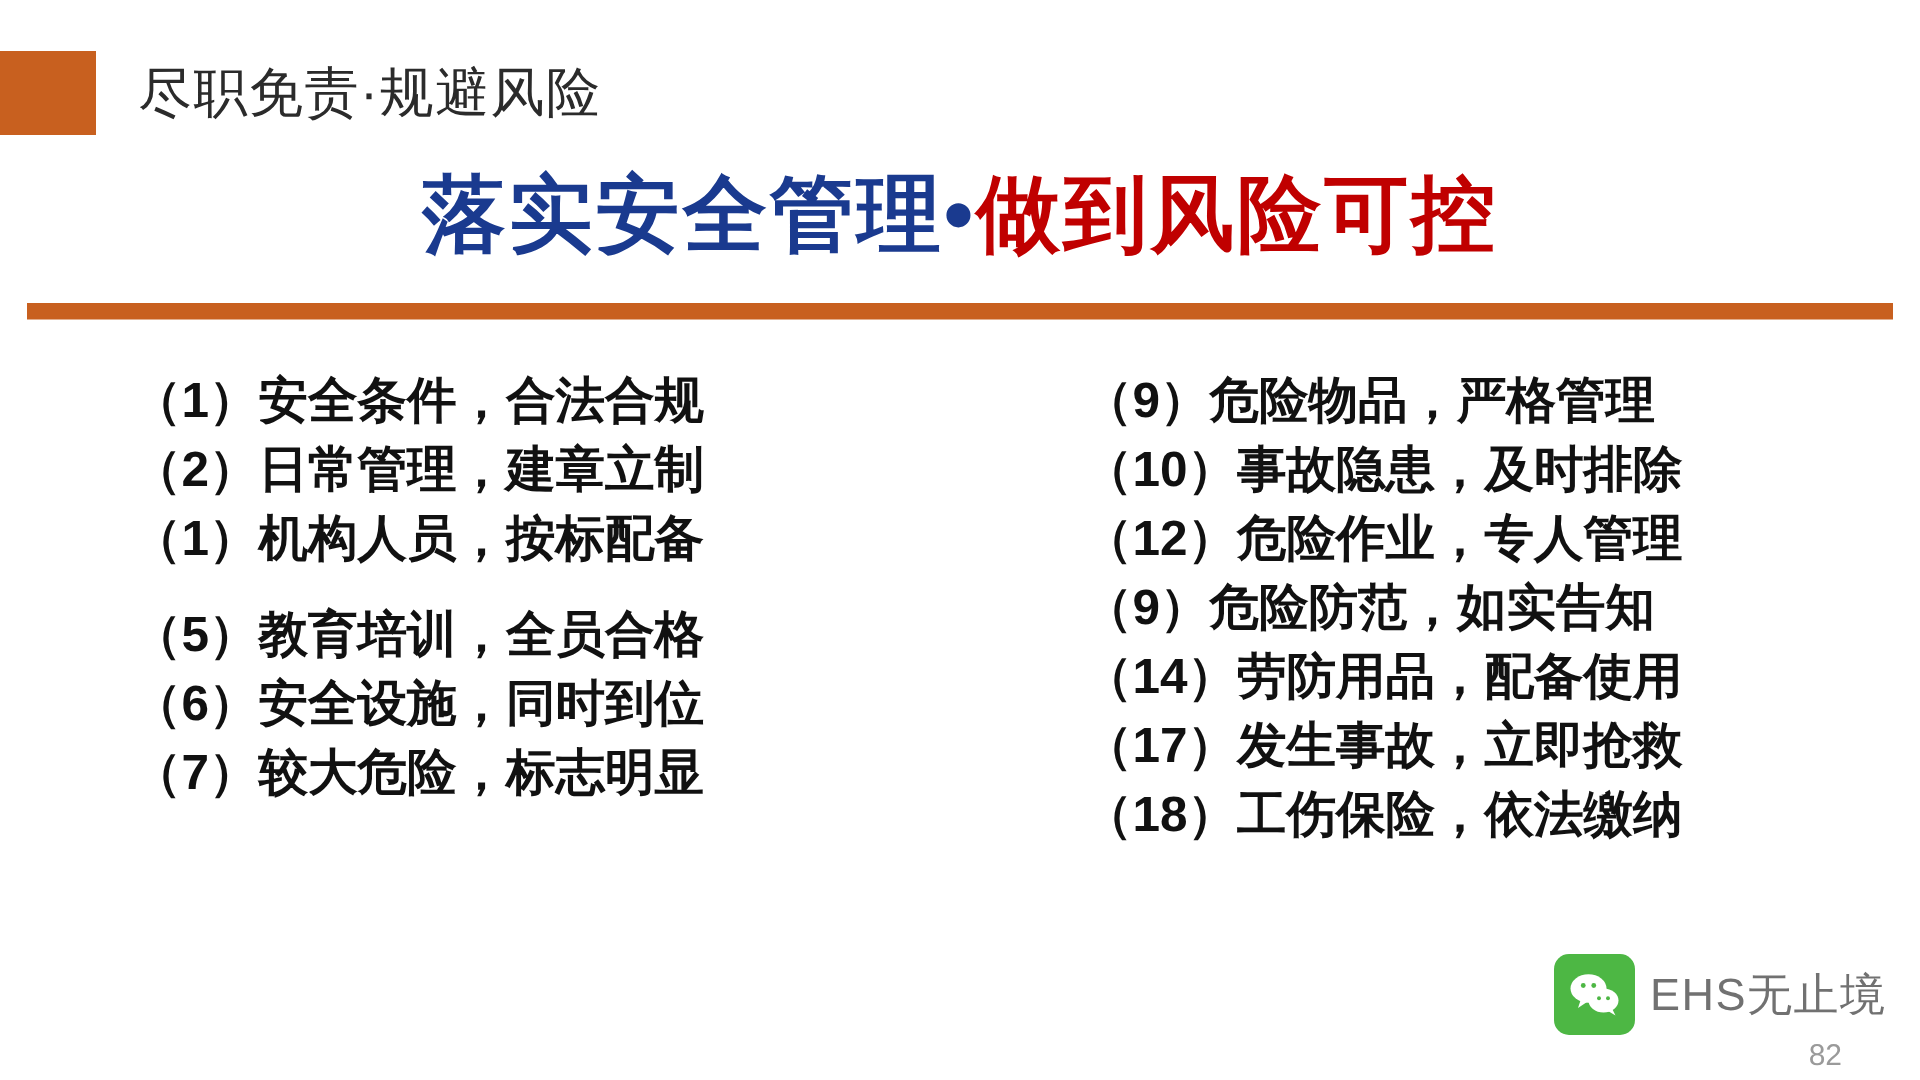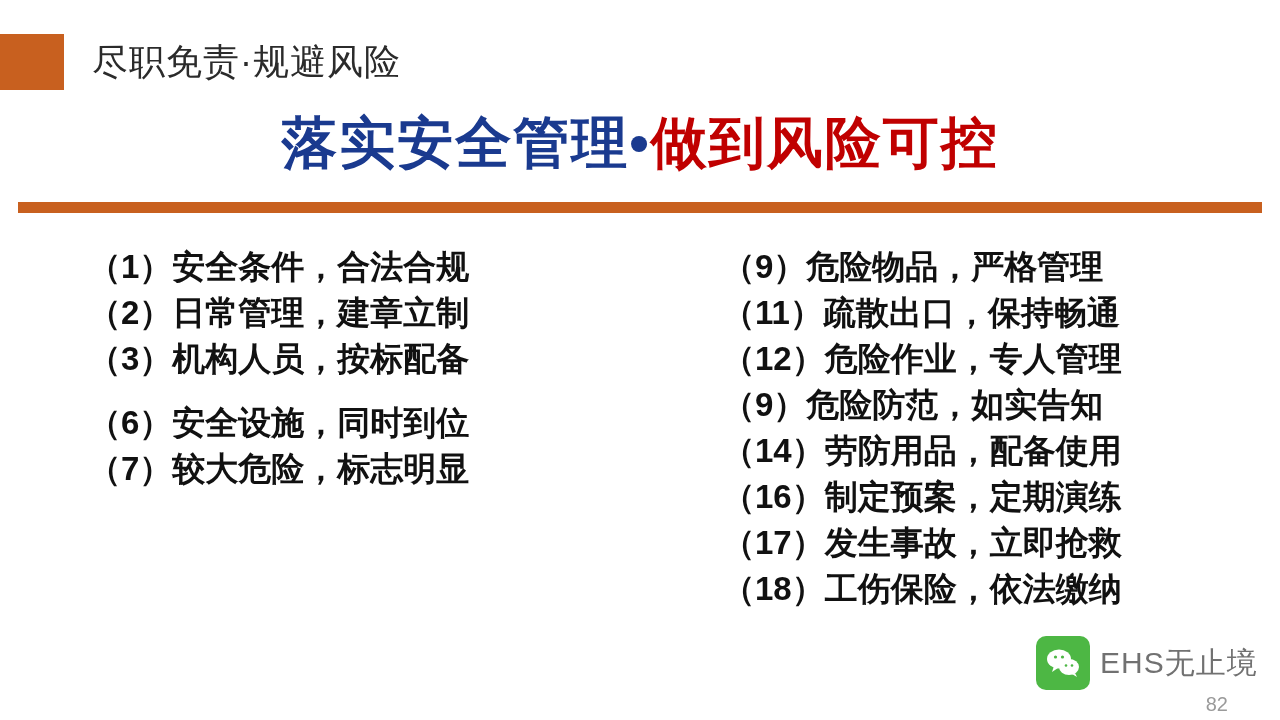--- a/index.html
+++ b/index.html
@@ -153,6 +153,7 @@
 
   <div class="col col-right">
     <div class="item">（9）危险物品，严格管理</div>
+    <div class="item">（10）事故隐患，及时排除</div>
     <div class="item">（11）疏散出口，保持畅通</div>
     <div class="item">（12）危险作业，专人管理</div>
     <div class="item">（9）危险防范，如实告知</div>

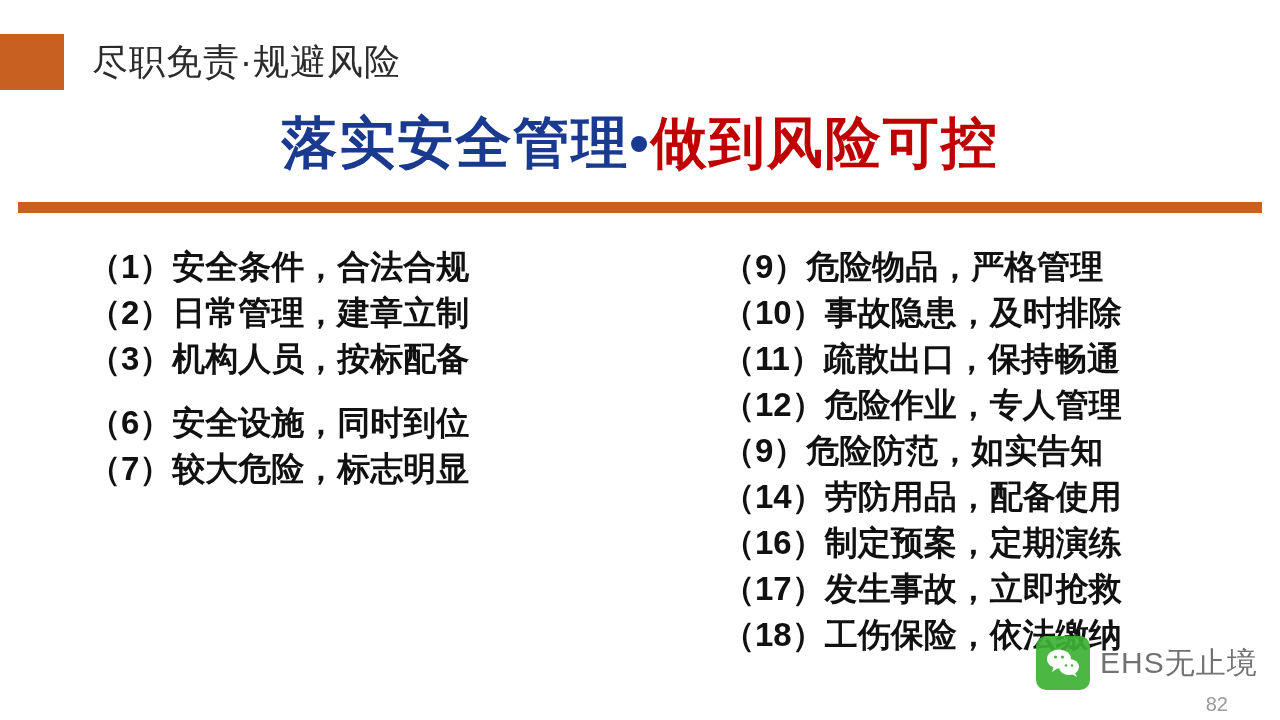--- a/index.html
+++ b/index.html
@@ -145,7 +145,7 @@
   <div class="col col-left">
     <div class="item">（1）安全条件，合法合规</div>
     <div class="item">（2）日常管理，建章立制</div>
-    <div class="item">（3）机构人员，按标配备</div>
+    <div class="item">（1）机构人员，按标配备</div>
     <div class="gap"></div>
     <div class="item">（6）安全设施，同时到位</div>
     <div class="item">（7）较大危险，标志明显</div>

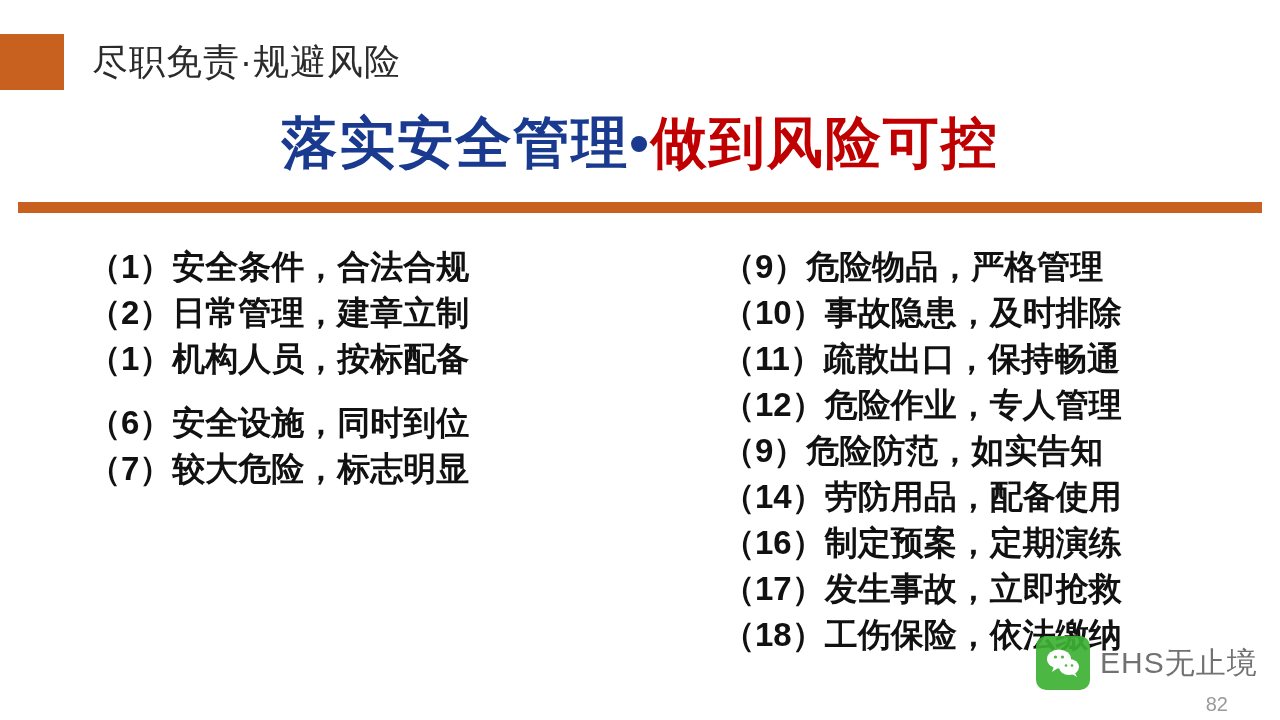--- a/index.html
+++ b/index.html
@@ -154,7 +154,6 @@
   <div class="col col-right">
     <div class="item">（9）危险物品，严格管理</div>
     <div class="item">（10）事故隐患，及时排除</div>
-    <div class="item">（11）疏散出口，保持畅通</div>
     <div class="item">（12）危险作业，专人管理</div>
     <div class="item">（9）危险防范，如实告知</div>
     <div class="item">（14）劳防用品，配备使用</div>

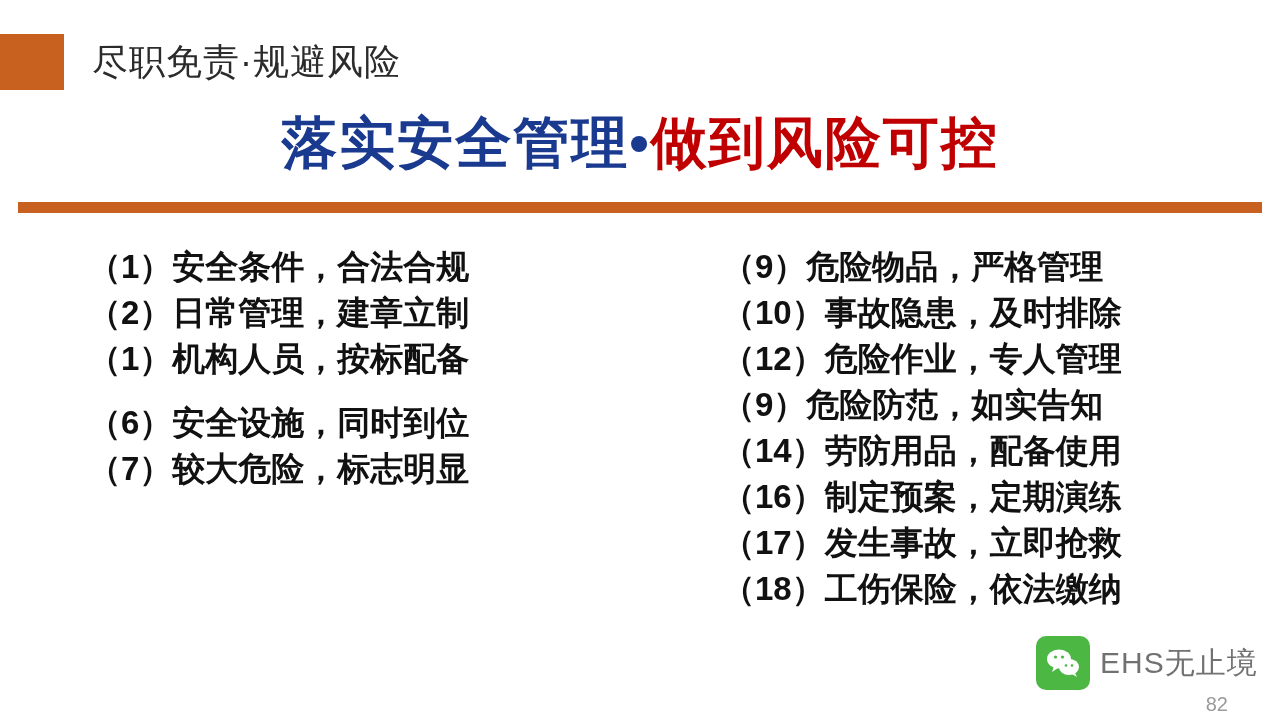--- a/index.html
+++ b/index.html
@@ -147,6 +147,7 @@
     <div class="item">（2）日常管理，建章立制</div>
     <div class="item">（1）机构人员，按标配备</div>
     <div class="gap"></div>
+    <div class="item">（5）教育培训，全员合格</div>
     <div class="item">（6）安全设施，同时到位</div>
     <div class="item">（7）较大危险，标志明显</div>
   </div>

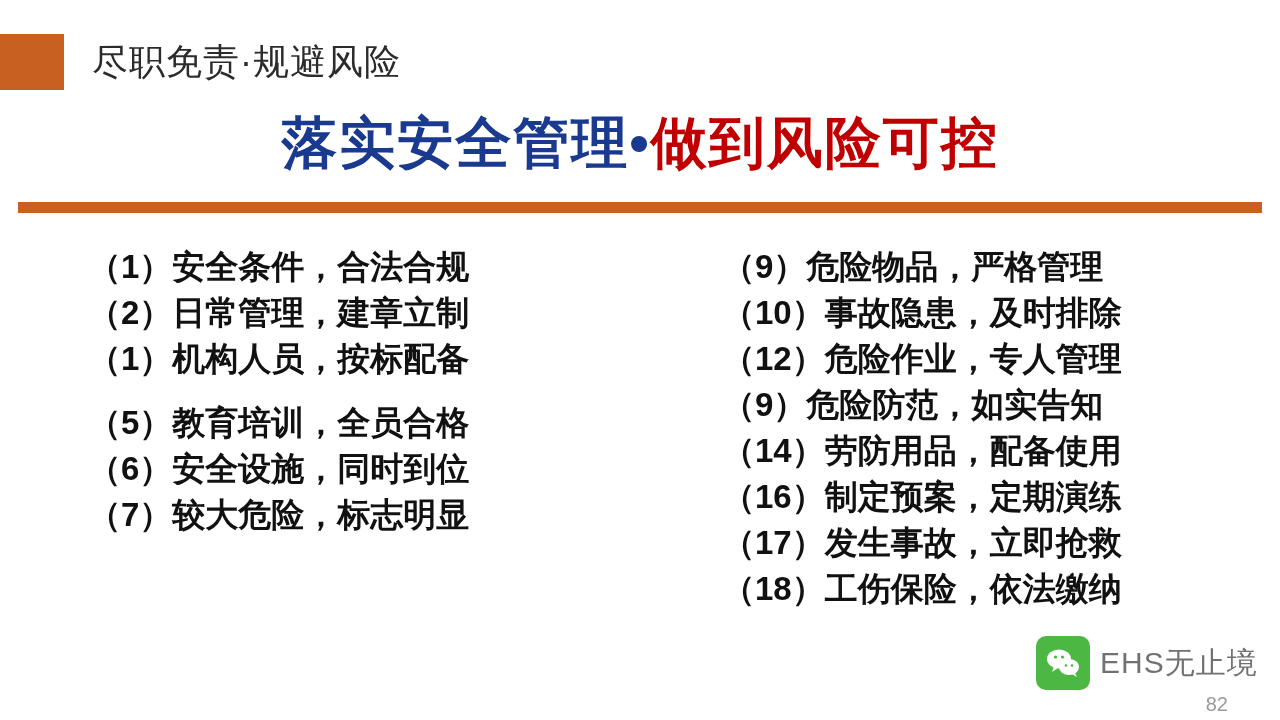--- a/index.html
+++ b/index.html
@@ -158,7 +158,6 @@
     <div class="item">（12）危险作业，专人管理</div>
     <div class="item">（9）危险防范，如实告知</div>
     <div class="item">（14）劳防用品，配备使用</div>
-    <div class="item">（16）制定预案，定期演练</div>
     <div class="item">（17）发生事故，立即抢救</div>
     <div class="item">（18）工伤保险，依法缴纳</div>
   </div>

